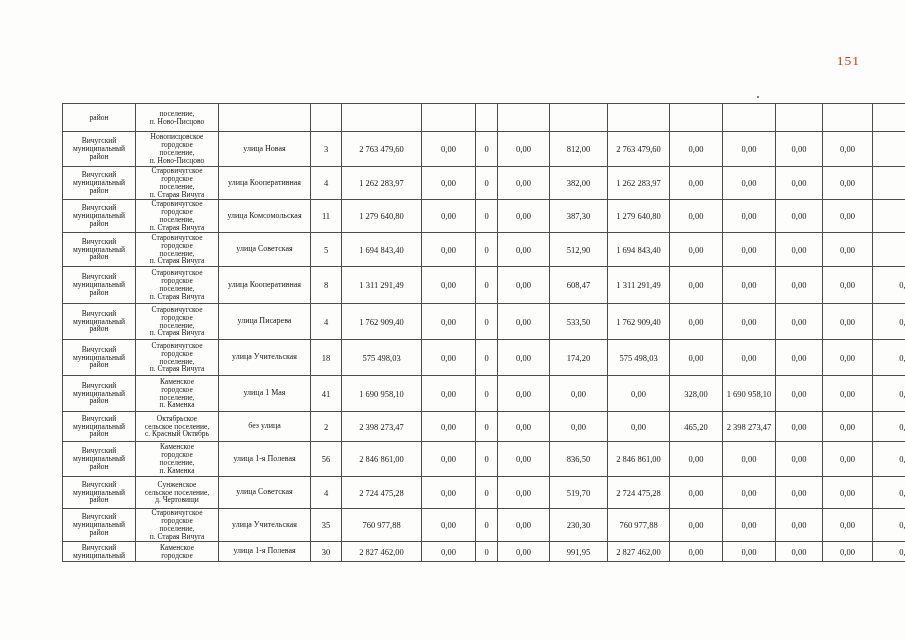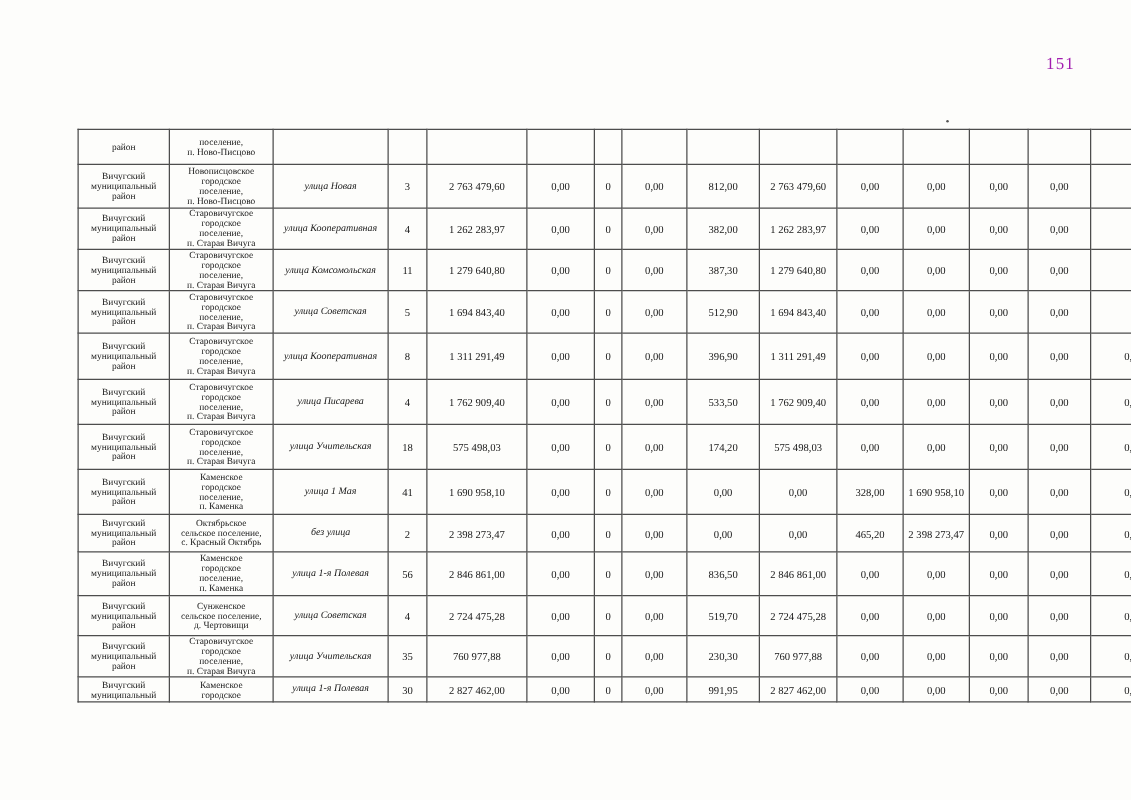--- a/index.html
+++ b/index.html
@@ -13,10 +13,10 @@
   }
   .page-number{
     position:absolute;
-    top:43px;right:45px;
+    top:53px;right:45px;
     font-size:13.5px;
     letter-spacing:1px;
-    color:#a21caf;
+    color:#c2410c;
   }
   .stray-dot{
     position:absolute;

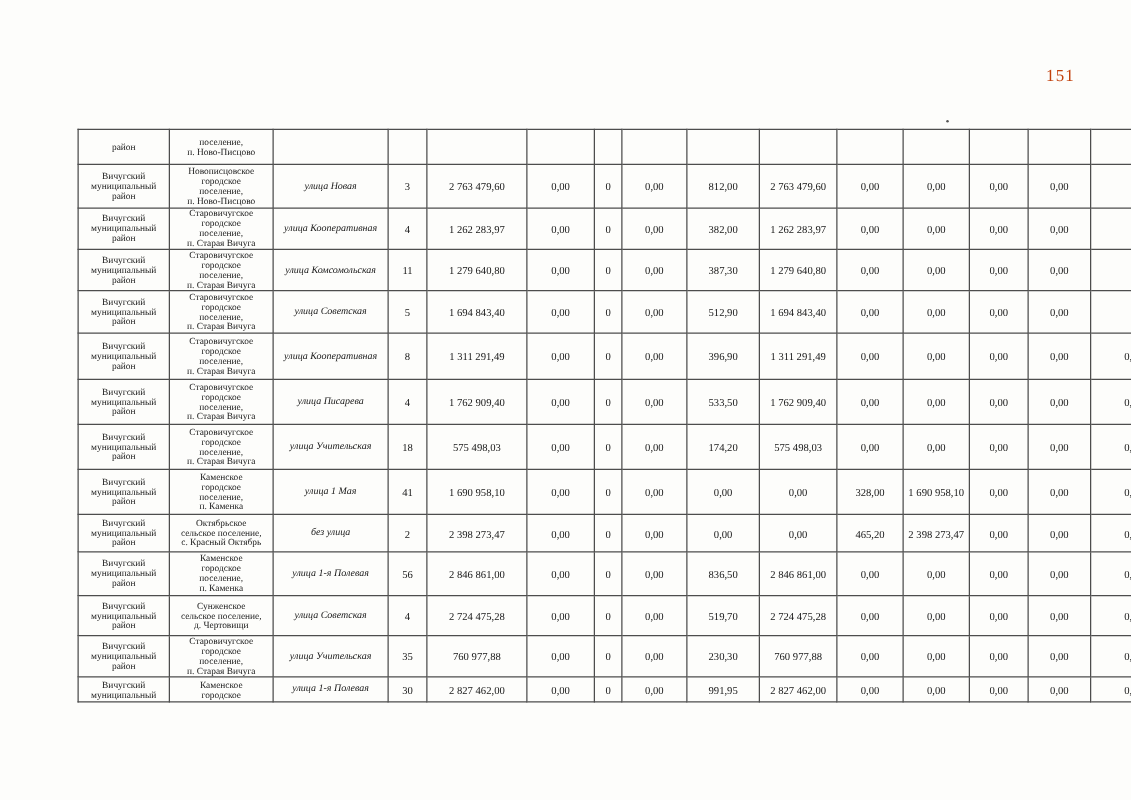--- a/index.html
+++ b/index.html
@@ -63,7 +63,7 @@
   #doc-table tr:nth-child(14){height:20px}
   
   td.c1, td.c2{font-size:7.5px;line-height:1.06;}
-  td.c3{font-size:8px;line-height:1.1;font-style:italic;}
+  td.c3{font-size:8px;line-height:1.1;}
   td.c4{font-size:8.5px;}
   td.c5, td.c6, td.c7, td.c8, td.c9, td.c10,
   td.c11, td.c12, td.c13, td.c14{font-size:8.5px;white-space:nowrap;}

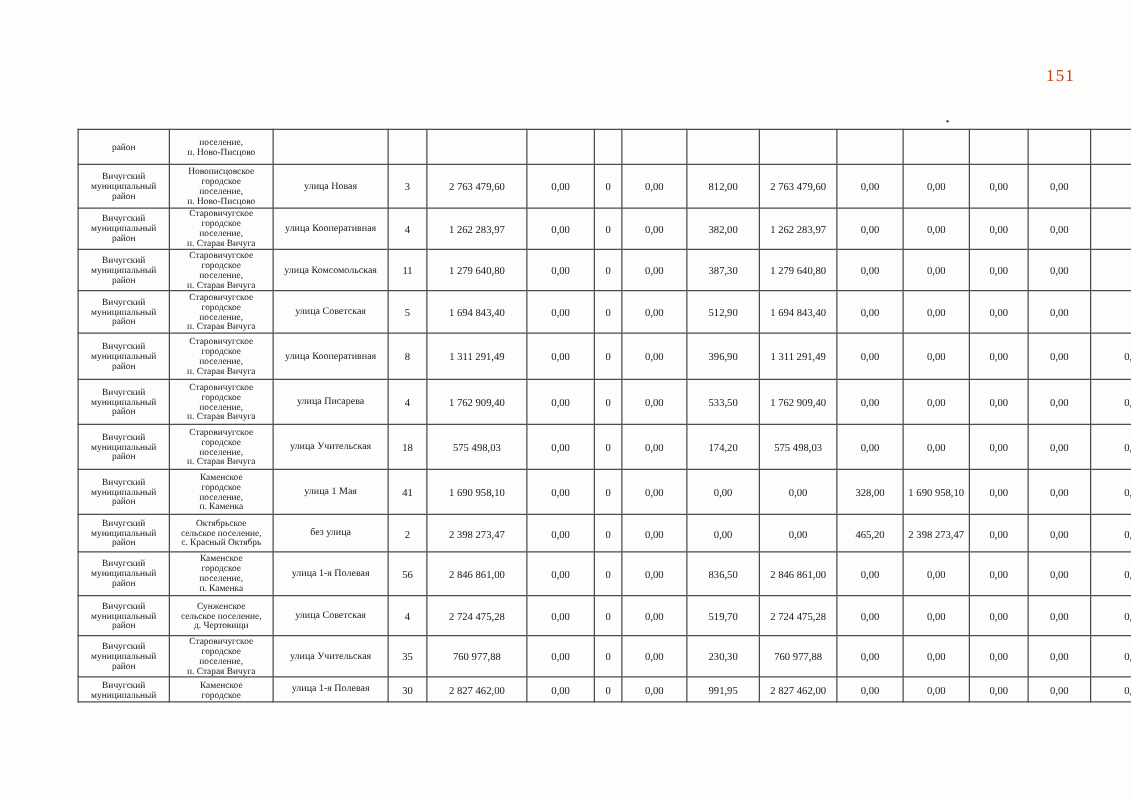--- a/index.html
+++ b/index.html
@@ -214,7 +214,7 @@
         <td class="c6">0,00</td>
         <td class="c7">0</td>
         <td class="c8">0,00</td>
-        <td class="c9">396,90</td>
+        <td class="c9">608,47</td>
         <td class="c10">1 311 291,49</td>
         <td class="c11">0,00</td>
         <td class="c12">0,00</td>

